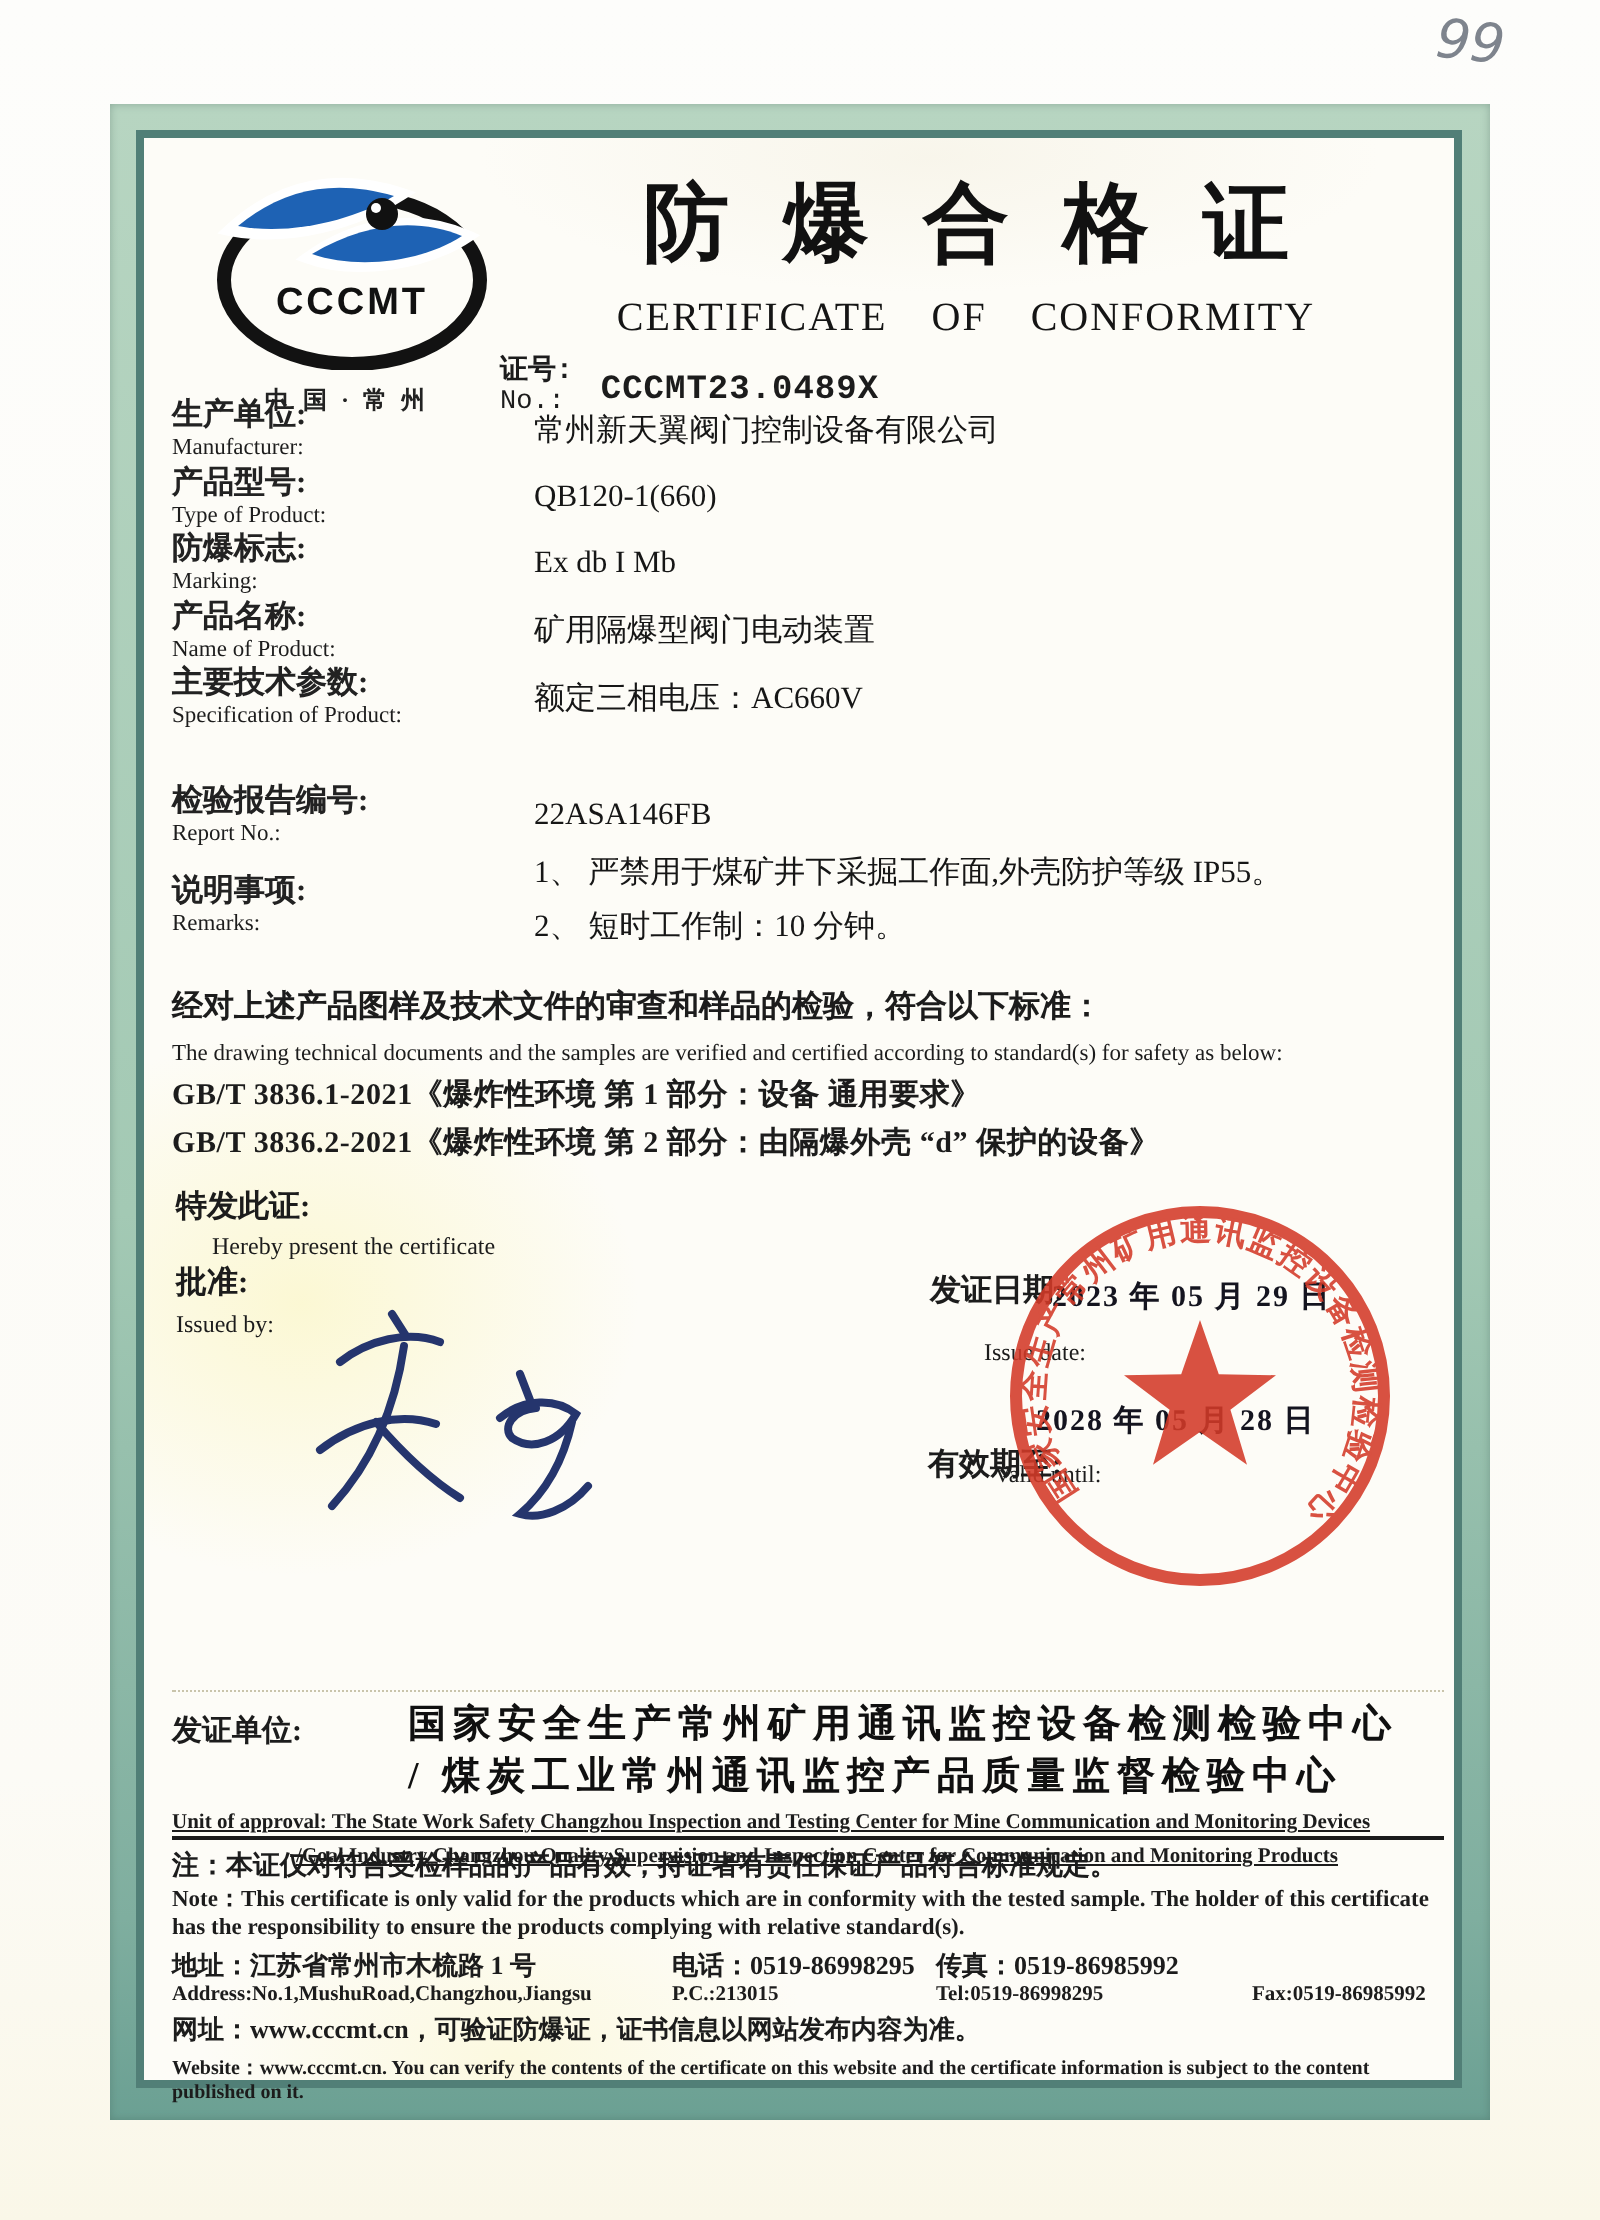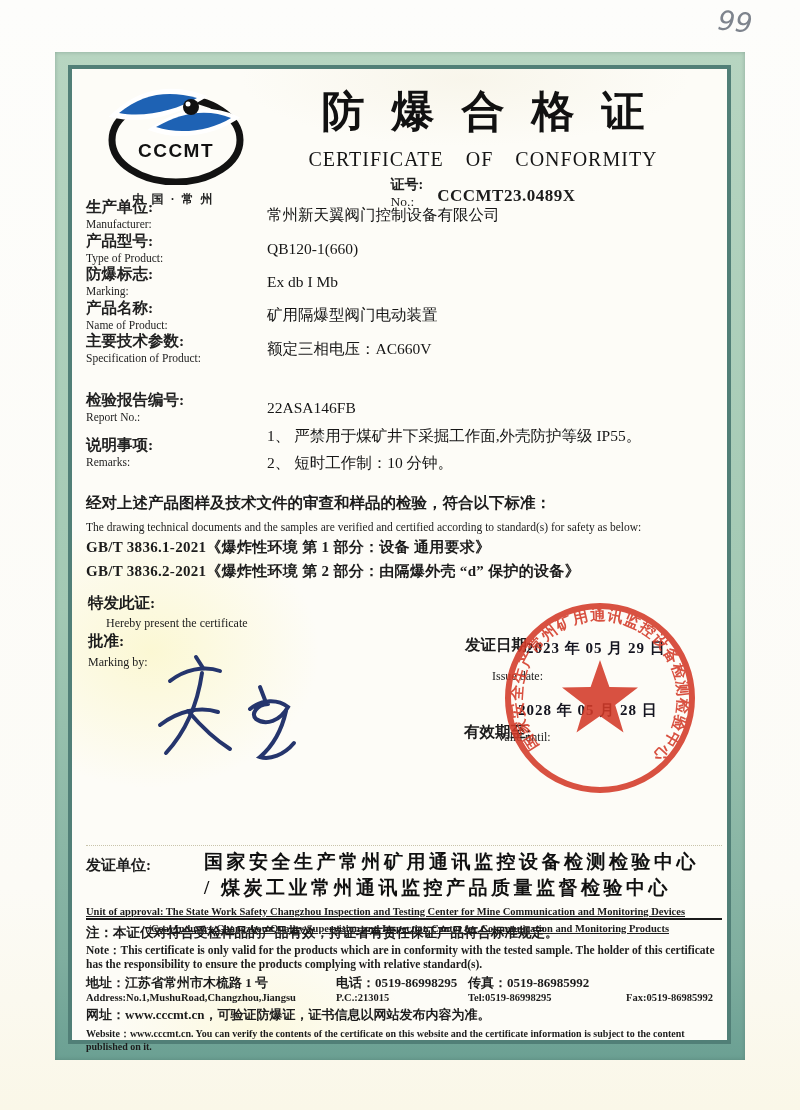--- a/index.html
+++ b/index.html
@@ -42,7 +42,7 @@
   .head-center { left:178px; top:14px; width:466px; text-align:center; }
   .title-cn { font-size:43px; font-weight:600; letter-spacing:27px; text-indent:27px; color:#111; white-space:nowrap; }
   .title-en { margin-top:7px; font-size:20px; letter-spacing:1px; word-spacing:16px; color:#151515; }
-  .certno-row { margin-top:5px; display:flex; justify-content:center; align-items:center; }
+  .certno-row { margin-top:5px; display:flex; align-items:center;font-family:Liberation Mono, monospace; }
   .certno-labels { text-align:left; }
   .certno-cn { font-size:14px; font-weight:bold; }
   .certno-en { font-size:13.5px; }

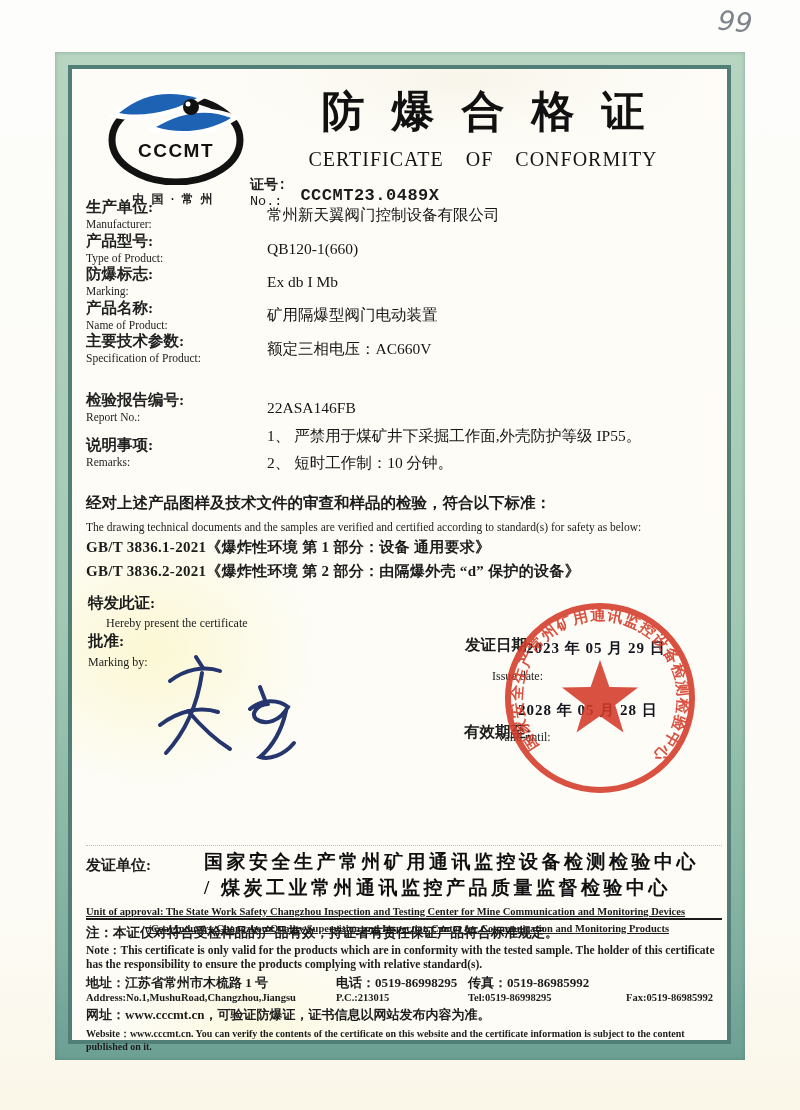--- a/index.html
+++ b/index.html
@@ -209,7 +209,7 @@
         <div class="abs iss-cn pos-present-cn">特发此证:</div>
         <div class="abs iss-en pos-present-en">Hereby present the certificate</div>
         <div class="abs iss-cn pos-approve-cn">批准:</div>
-        <div class="abs iss-en pos-approve-en">Marking by:</div>
+        <div class="abs iss-en pos-approve-en">Issued by:</div>
 
         <svg class="abs signature-svg" width="200" height="125" viewBox="0 0 200 125">
           <g fill="none" stroke="#25356d" stroke-width="4" stroke-linecap="round">

